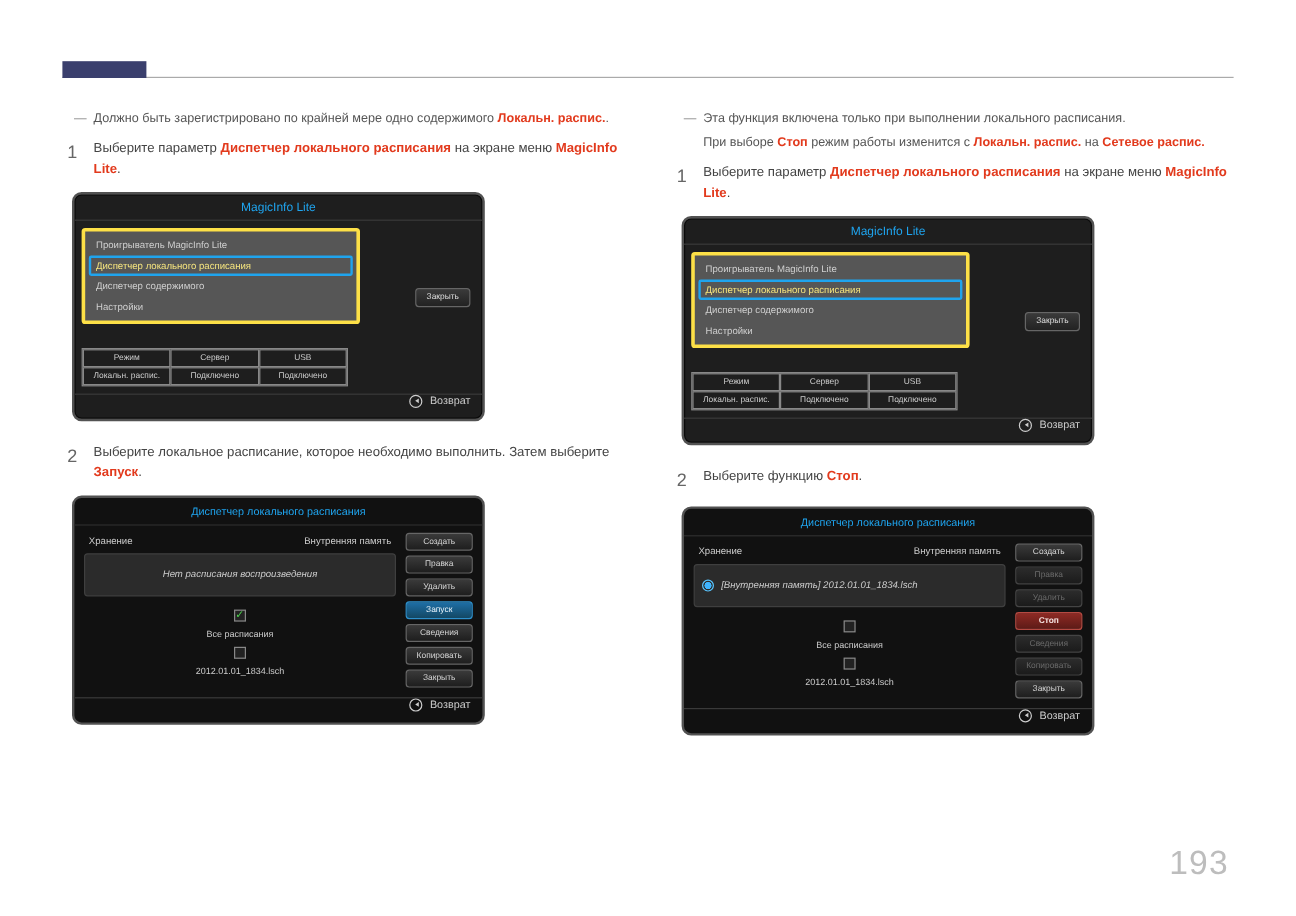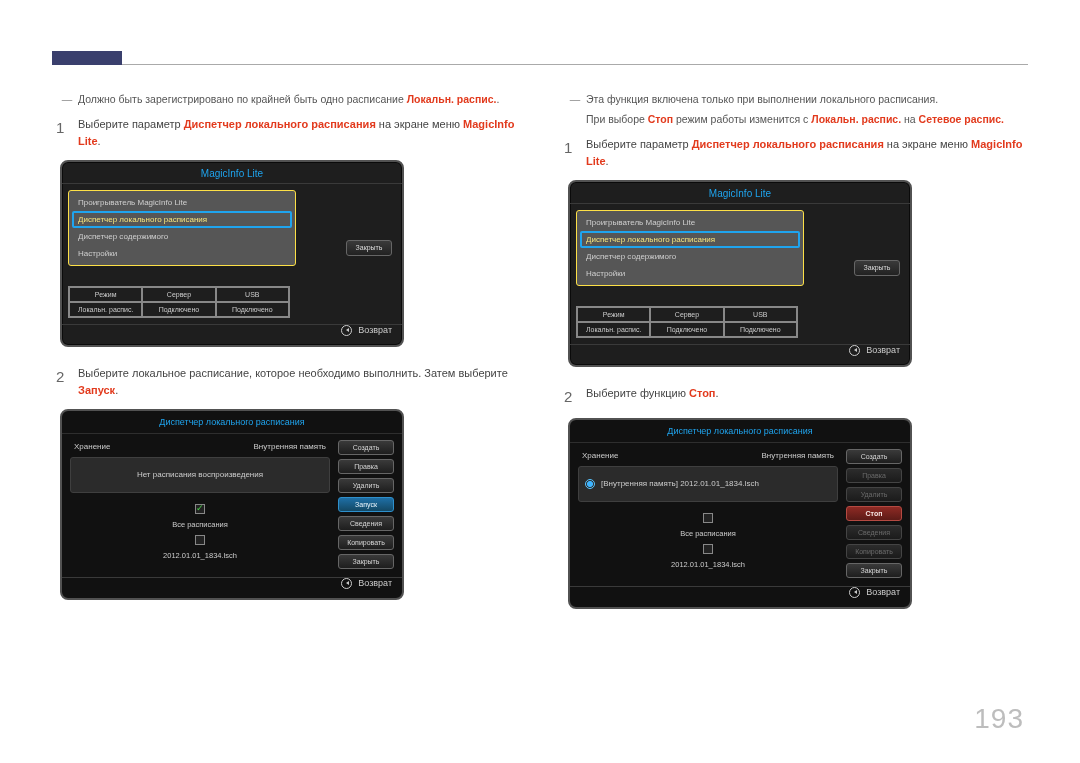--- a/index.html
+++ b/index.html
@@ -58,7 +58,7 @@
   <div class="col">
     <div class="note">
       <span class="dash">―</span>
-      <span><span>Должно быть зарегистрировано по крайней быть одно расписание </span><span class="red">Локальн. распис.</span>.</span>
+      <span><span>Должно быть зарегистрировано по крайней мере одно содержимого </span><span class="red">Локальн. распис.</span>.</span>
     </div>
     <div class="step">
       <span class="num">1</span>

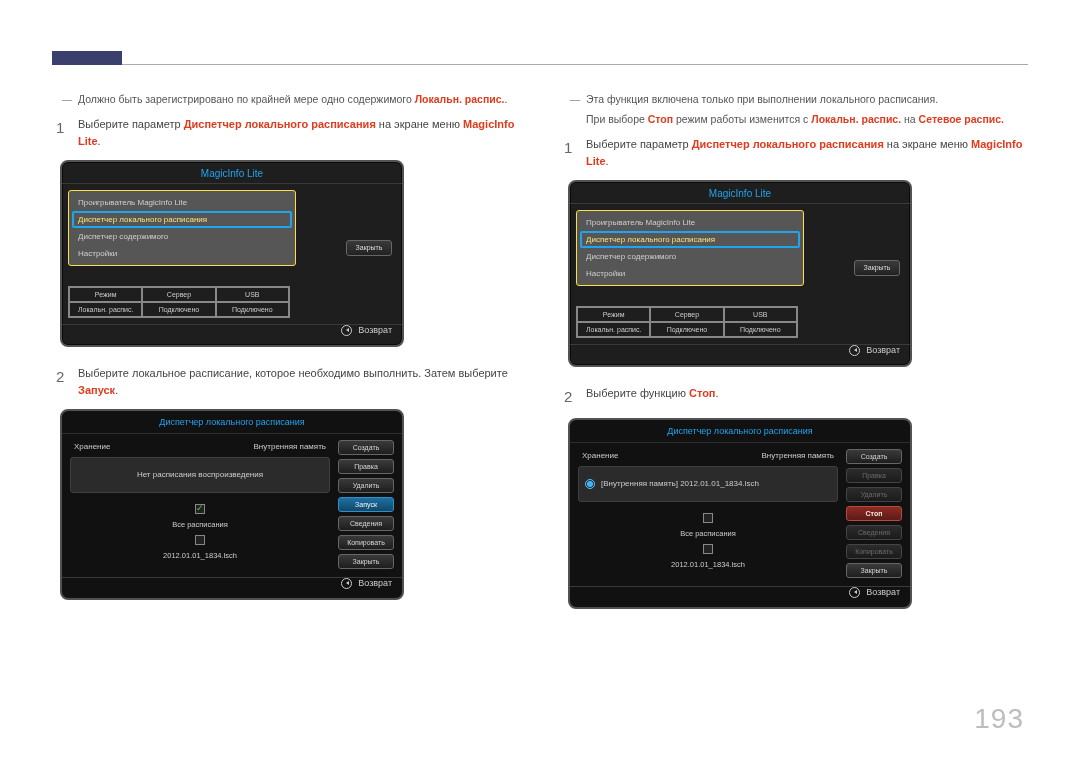--- a/index.html
+++ b/index.html
@@ -18,7 +18,7 @@
   .panel { width:340px; border-radius:8px; background:#1e1e1e; border:2px solid #525252; overflow:hidden; margin:8px 0 18px 8px; box-shadow:inset 0 0 0 1px #0a0a0a; position:relative; }
   .panel-title { text-align:center; color:#1fa4ee; font-size:10px; padding:6px 0 4px; border-bottom:1px solid #3a3a3a; }
   .panel-body { padding:6px; position:relative; }
-  .menu-list { width:220px; background:#565656; border:1px solid #fde047; border-radius:3px; padding:3px; }
+  .menu-list { width:220px; background:#565656; border:3px solid #fde047; border-radius:3px; padding:3px; }
   .menu-item { font-size:8px; color:#cfcfcf; padding:4px 6px; border-radius:2px; }
   .menu-item.sel { border:2px solid #1fa4ee; color:#f5e47e; padding:2px 4px; }
   .close-btn { position:absolute; right:10px; top:56px; width:44px; height:14px; background:linear-gradient(#3a3a3a,#222); border:1px solid #666; border-radius:3px; color:#ddd; font-size:7px; text-align:center; line-height:14px; }

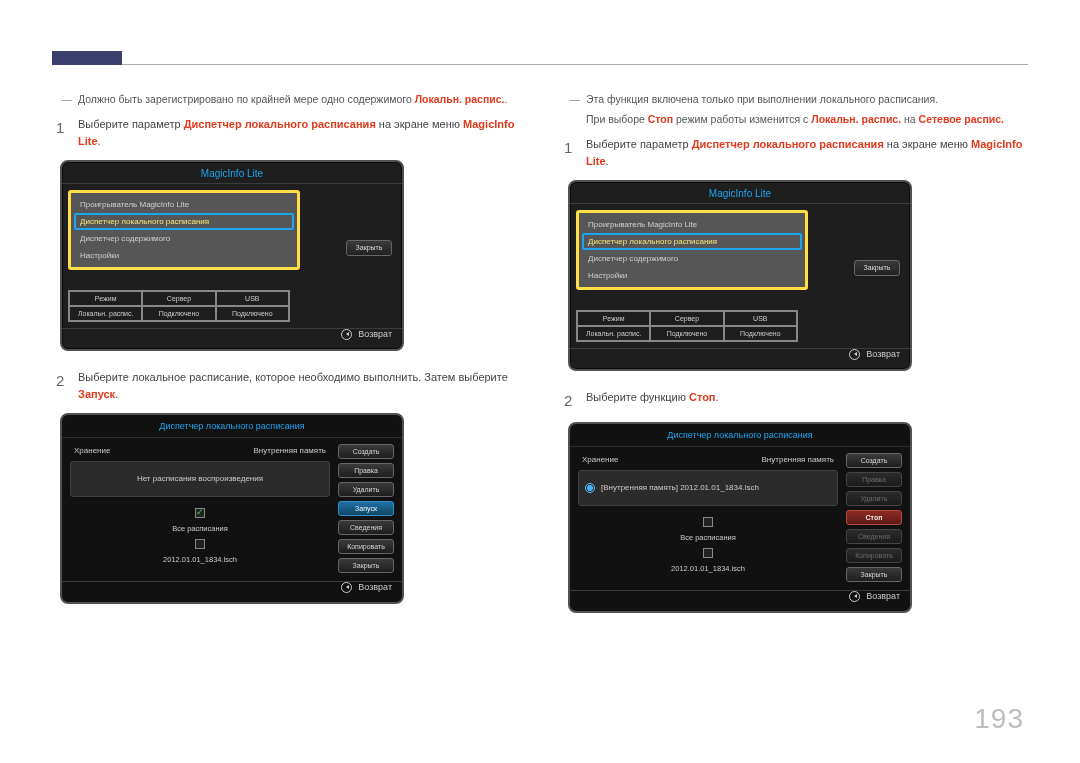--- a/index.html
+++ b/index.html
@@ -34,7 +34,7 @@
   .sched-body { display:flex; padding:6px 8px 8px 8px; gap:8px; }
   .sched-main { flex:1; font-size:8px; color:#ccc; }
   .storage-line { display:flex; justify-content:space-between; font-size:8px; color:#ccc; padding:2px 4px 6px;text-align:right; }
-  .content-box { height:34px; background:#2b2b2b; border:1px solid #3f3f3f; border-radius:3px; display:flex; align-items:center; font-size:8px; color:#ccc; padding:0 6px; gap:6px; }
+  .content-box { height:34px; background:#2b2b2b; border:1px solid #3f3f3f; border-radius:3px; display:flex; align-items:center; font-size:8px; color:#ccc; padding:0 6px; gap:6px;font-style:italic; }
   .radio { width:8px; height:8px; border:1px solid #59c5ff; border-radius:50%; background:radial-gradient(circle,#3db4ff 50%, transparent 55%); flex:0 0 8px; }
   .check-list { margin-top:8px; }
   .chk-item { display:flex; align-items:center; gap:6px; font-size:7.5px; color:#ccc; padding:3px 2px;flex-direction:column; }

